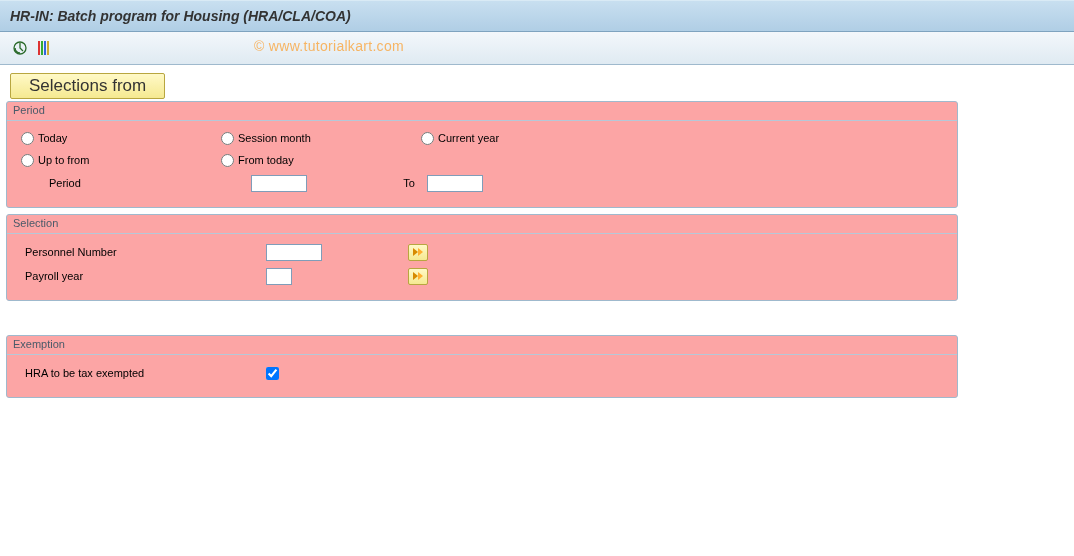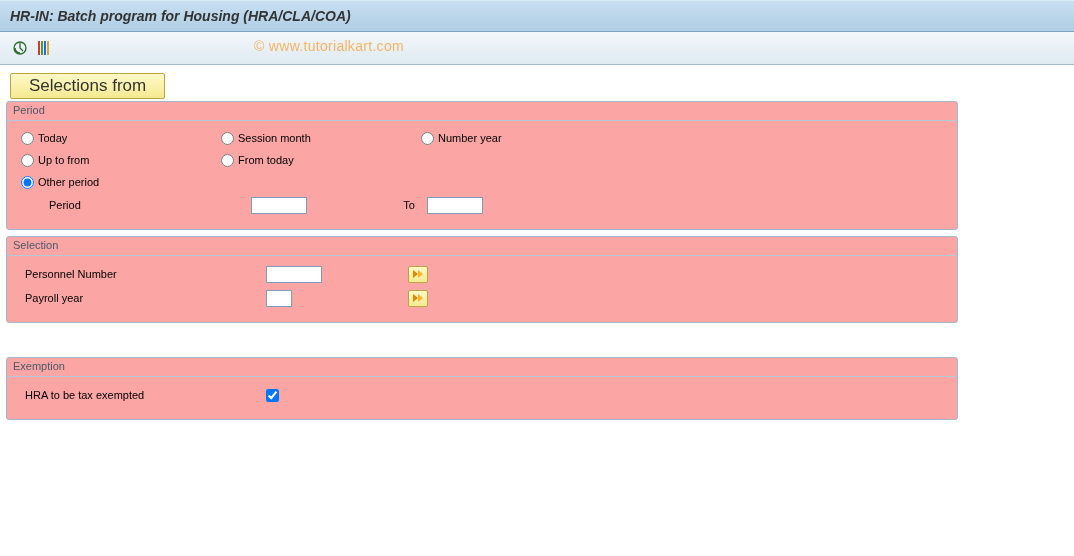--- a/index.html
+++ b/index.html
@@ -183,7 +183,7 @@
         </label>
         <label class="radio-item col3">
           <input type="radio" name="period" style="">
-          <span>Number year</span>
+          <span>Current year</span>
         </label>
       </div>
       <div class="radio-row">

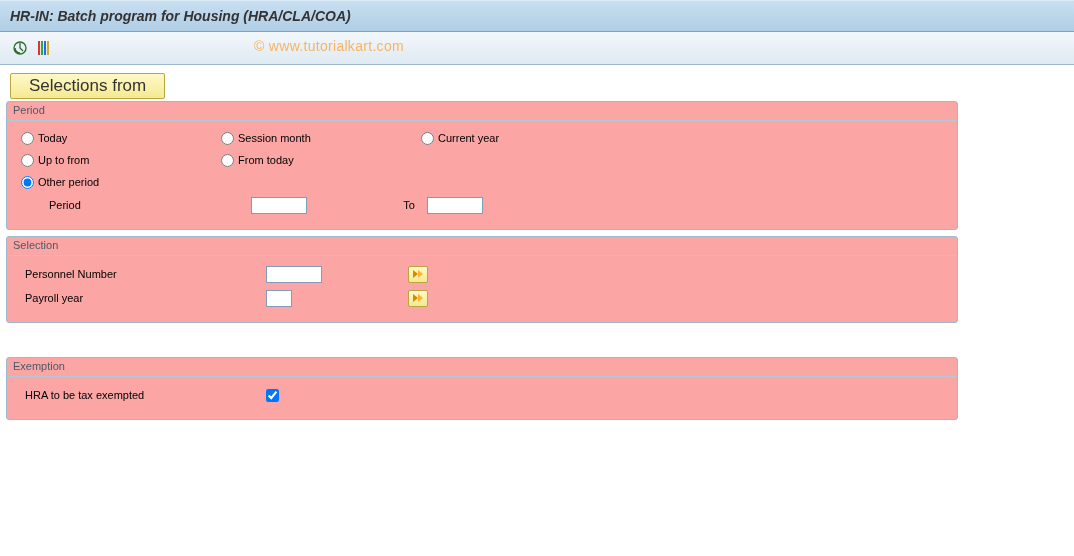--- a/index.html
+++ b/index.html
@@ -196,12 +196,6 @@
           <span>From today</span>
         </label>
       </div>
-      <div class="radio-row">
-        <label class="radio-item col1">
-          <input type="radio" name="period" checked="" style="">
-          <span>Other period</span>
-        </label>
-      </div>
       <div class="field-row">
         <span class="indent-label">Period</span>
         <input class="text-input w-med" value="" style="">

